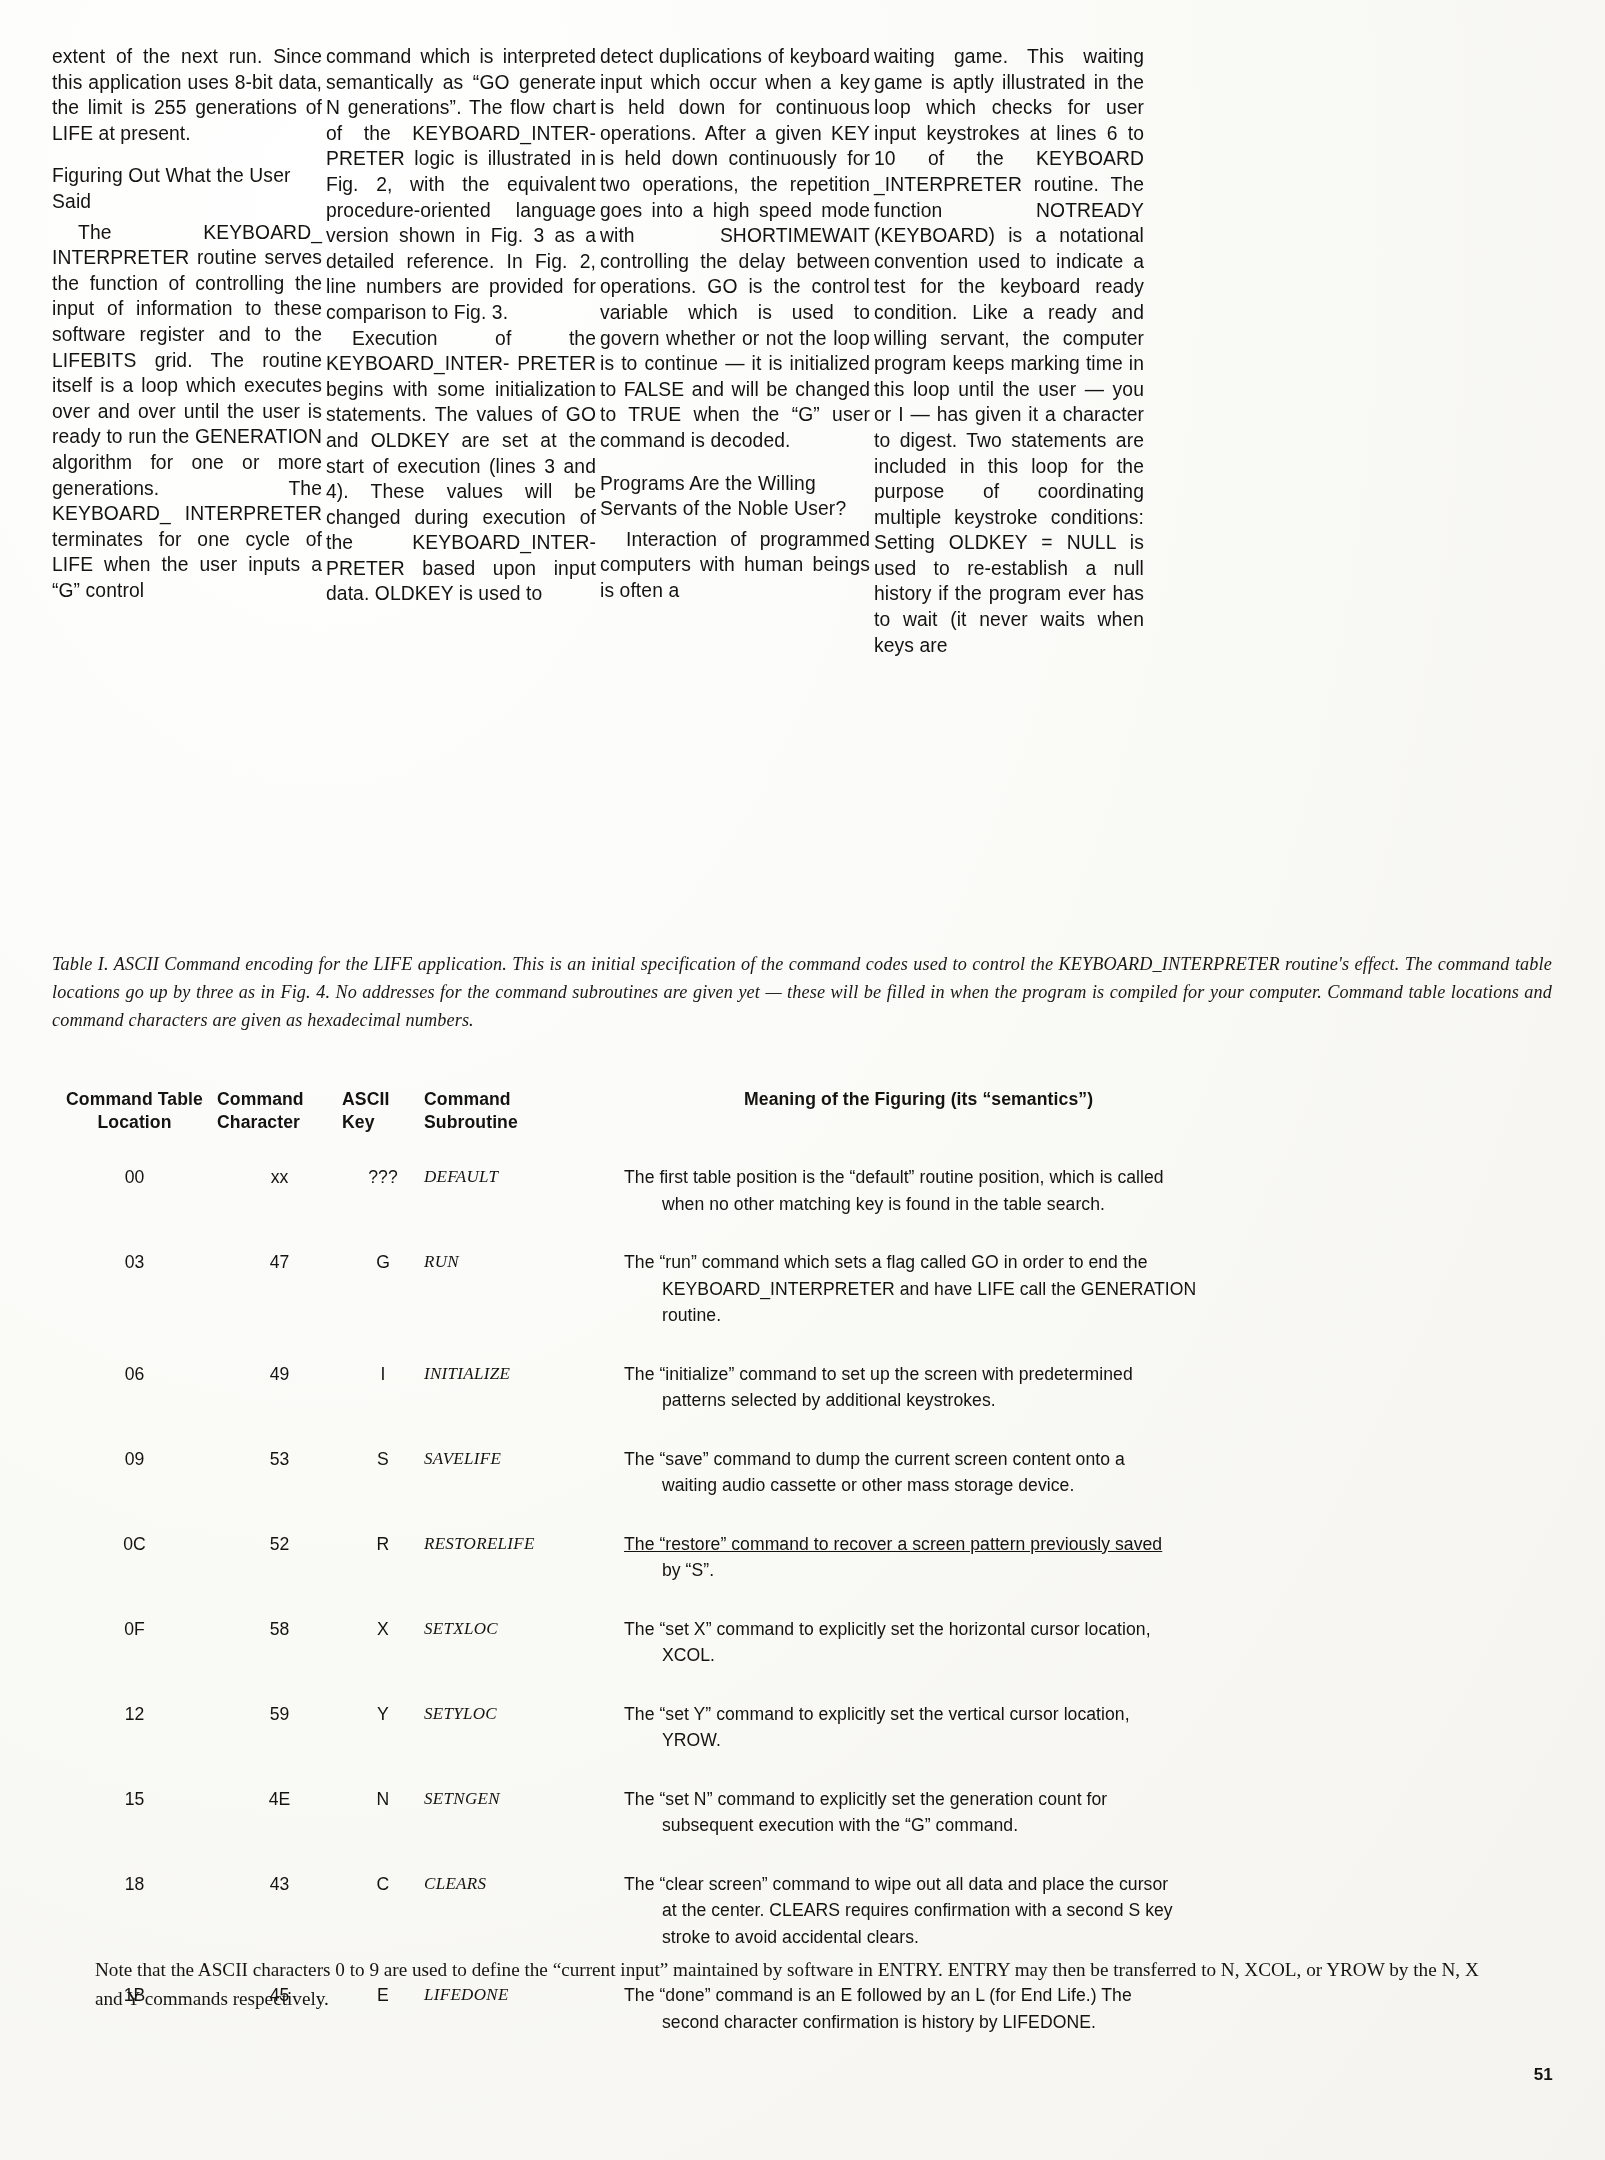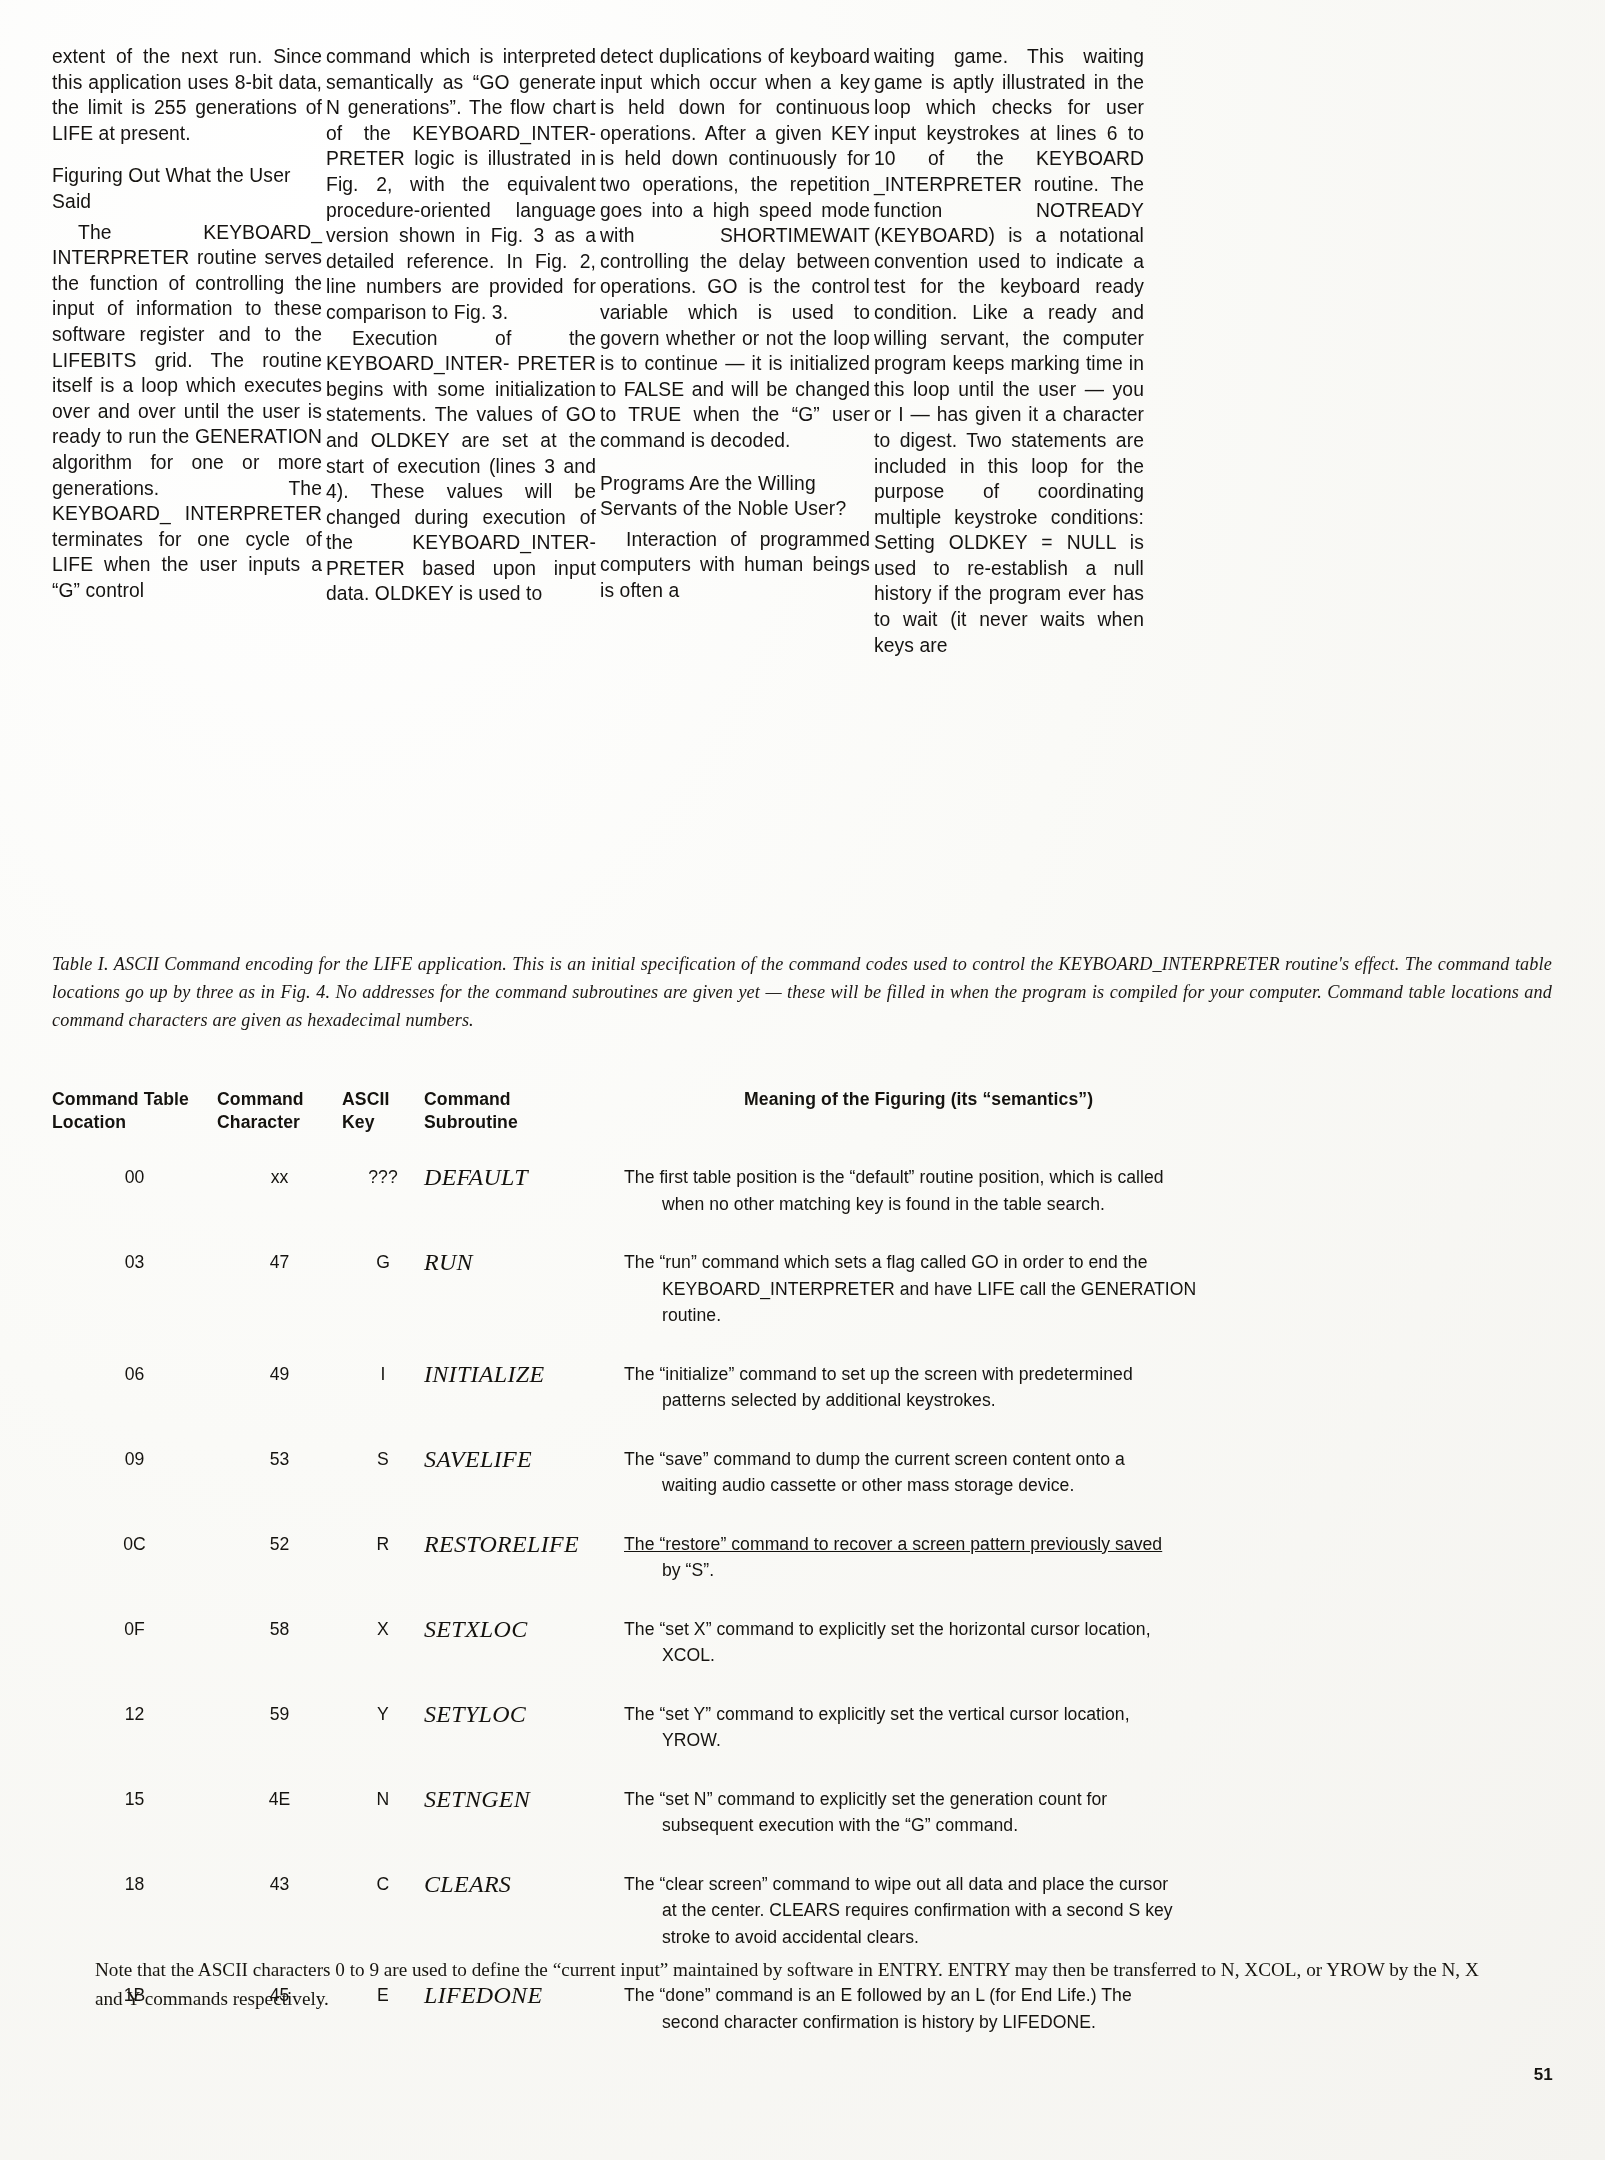--- a/index.html
+++ b/index.html
@@ -80,7 +80,7 @@
     letter-spacing:0.1px;
     white-space:pre-line;
   }
-  .cmd-table th.c0 { width:165px; }
+  .cmd-table th.c0 { width:165px;text-align:center; }
   .cmd-table th.c1 { width:125px; }
   .cmd-table th.c2 { width:82px; }
   .cmd-table th.c3 { width:185px; }

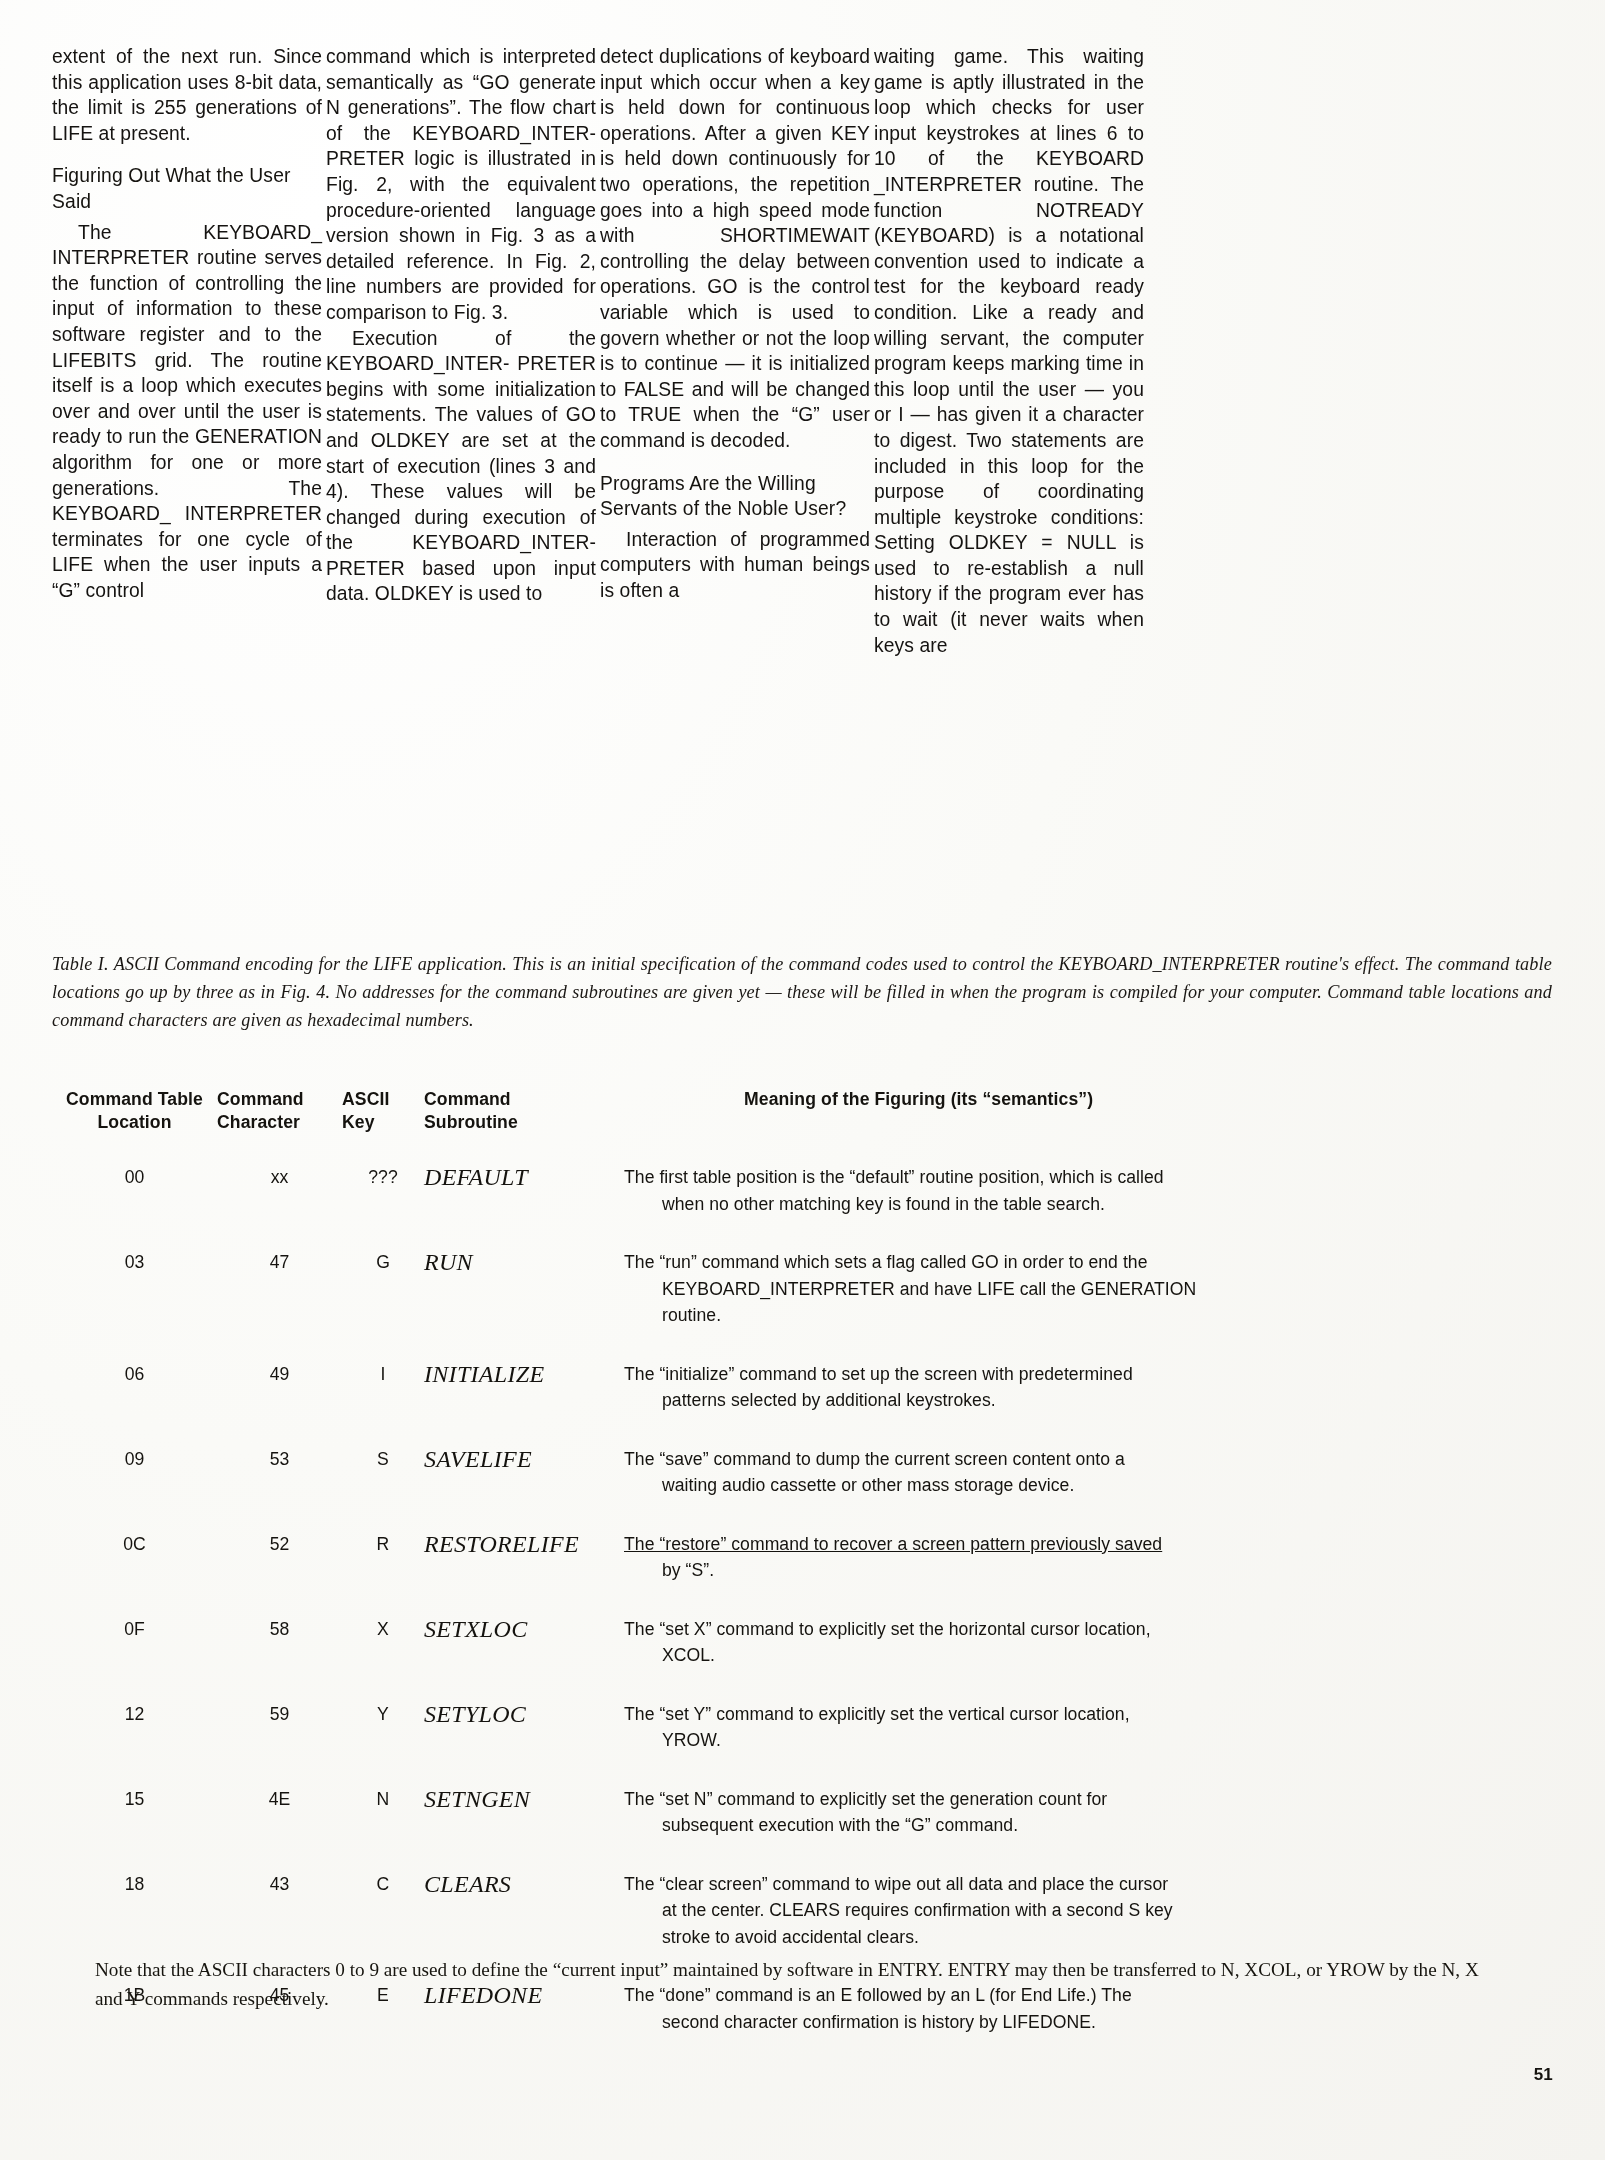--- a/index.html
+++ b/index.html
@@ -98,7 +98,7 @@
   .cmd-table td.sub {
     font-family:"Liberation Serif", serif;
     font-style:italic;
-    font-size:24px;
+    font-size:17px;
     width:185px;
     letter-spacing:0.3px;
   }

